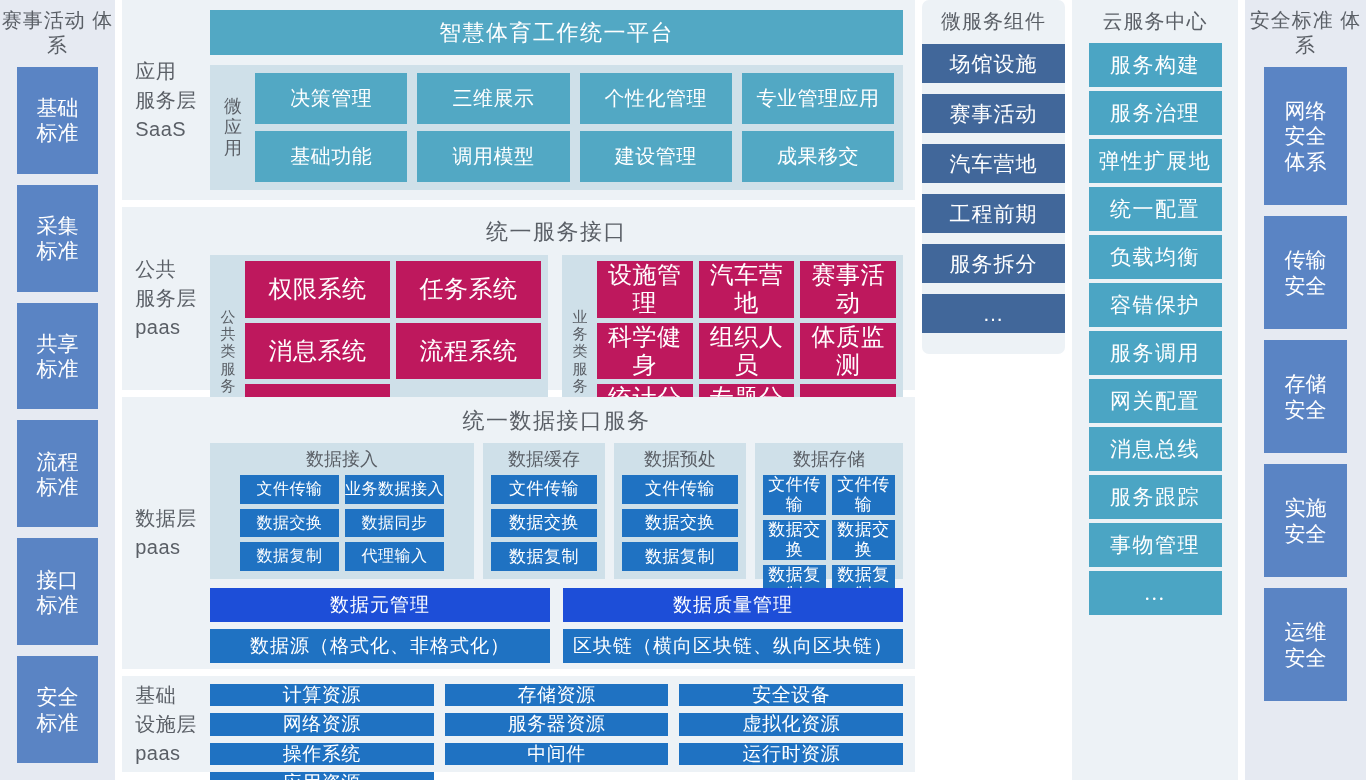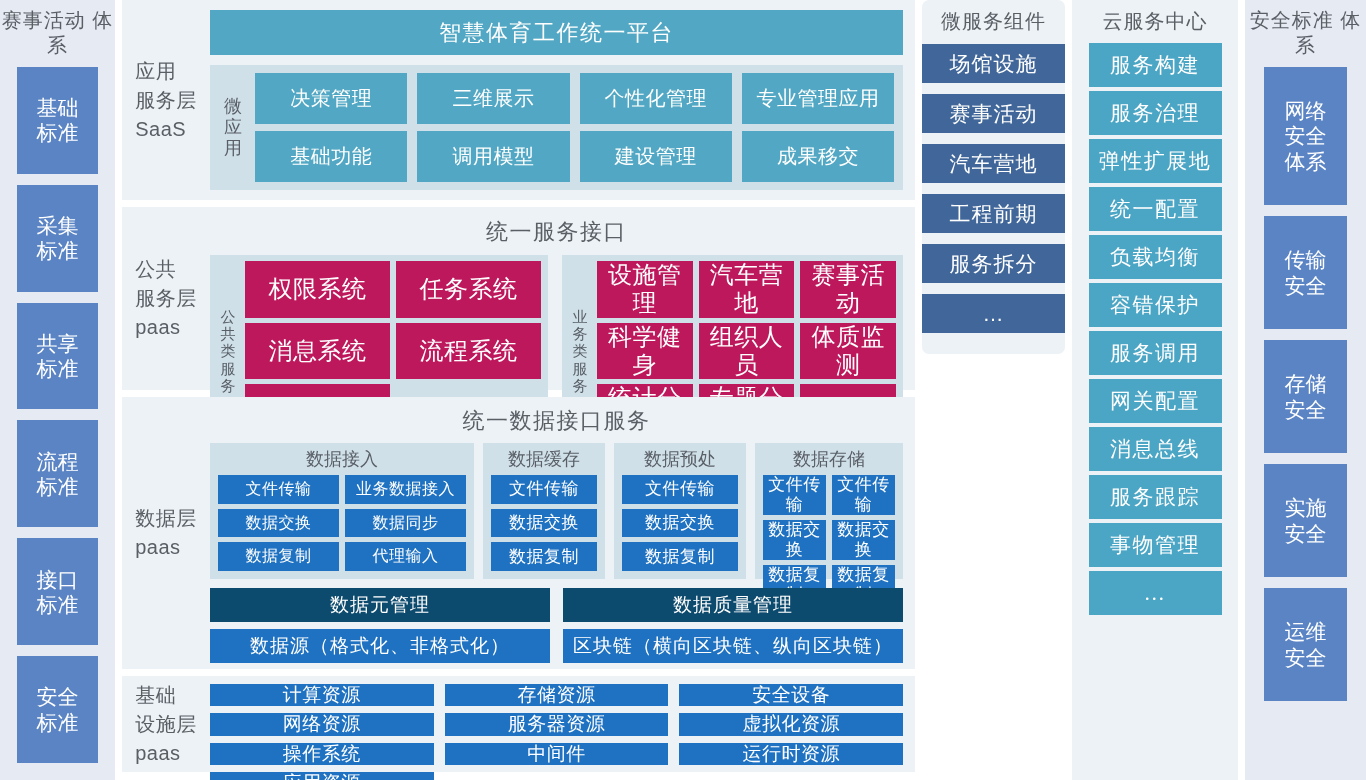--- a/index.html
+++ b/index.html
@@ -131,7 +131,7 @@
   .data-title { text-align: center; color: #5a5f66; font-size: 22px; letter-spacing: 1.5px; padding: 3px 0 7px; }
   .data-groups { display: flex; gap: 9px; height: 136px; }
   .dgroup { background: #cfe0e9; padding: 4px 8px 8px; display: flex; flex-direction: column; }
-  .dgroup.access  { flex: 0 0 264px; }
+  .dgroup.access  { flex: 0 0 264px; align-items: center; }
   .dgroup.cache   { flex: 0 0 122px; }
   .dgroup.prep    { flex: 0 0 132px; }
   .dgroup.store   { flex: 1 1 auto; }

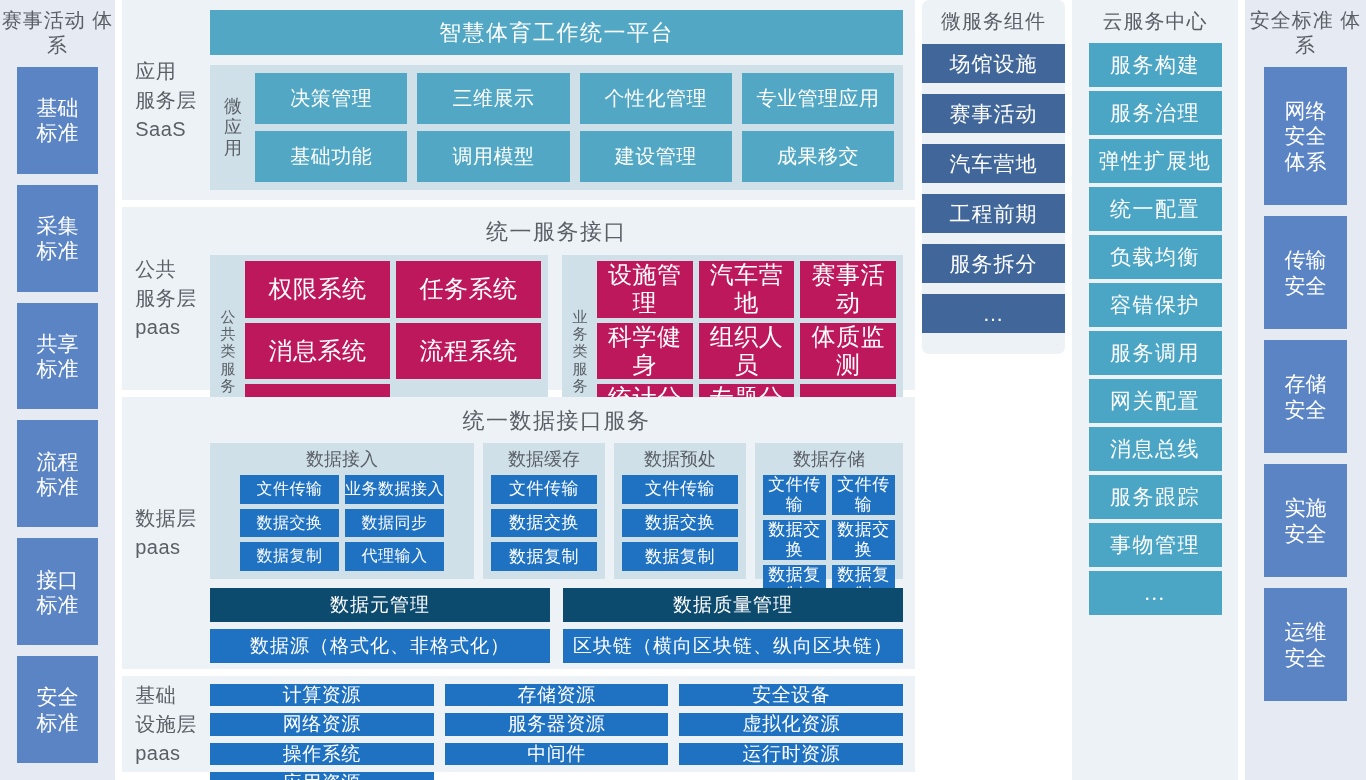--- a/index.html
+++ b/index.html
@@ -144,7 +144,7 @@
   .data-bars { margin-top: 9px; display: flex; flex-direction: column; gap: 7px; }
   .bar-row { display: flex; gap: 13px; }
   .bar-row > .bx { flex: 1 1 0; height: 34px; font-size: 19px; letter-spacing: 1px; }
-  .bar-dark { background: #0c4a6e; }
+  .bar-dark { background: #1d4ed8; }
   .bar-blue { background: #1f72c2; }
 
   

